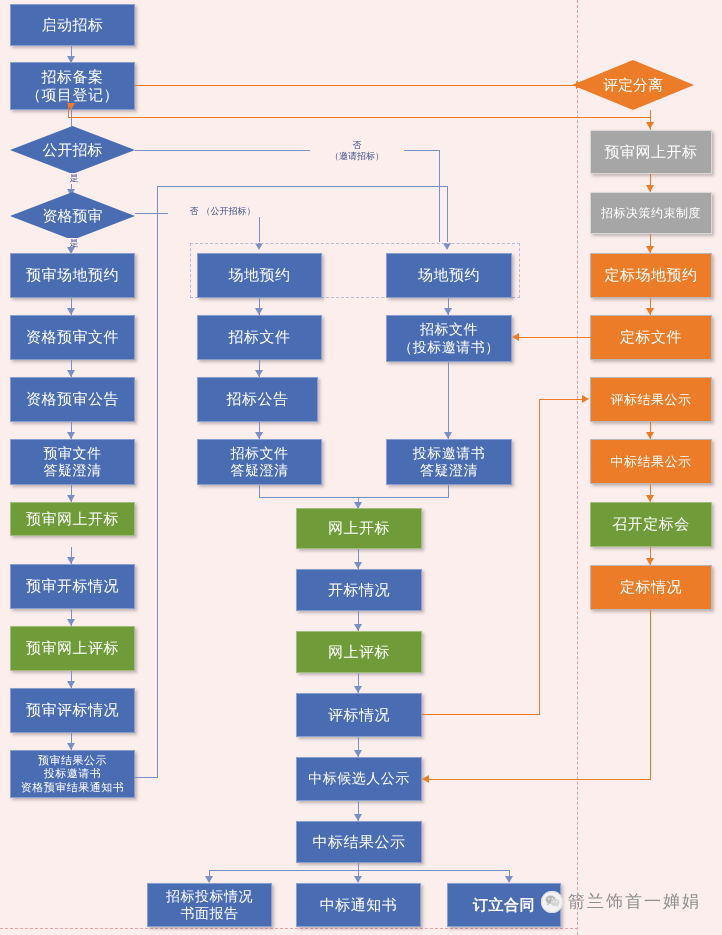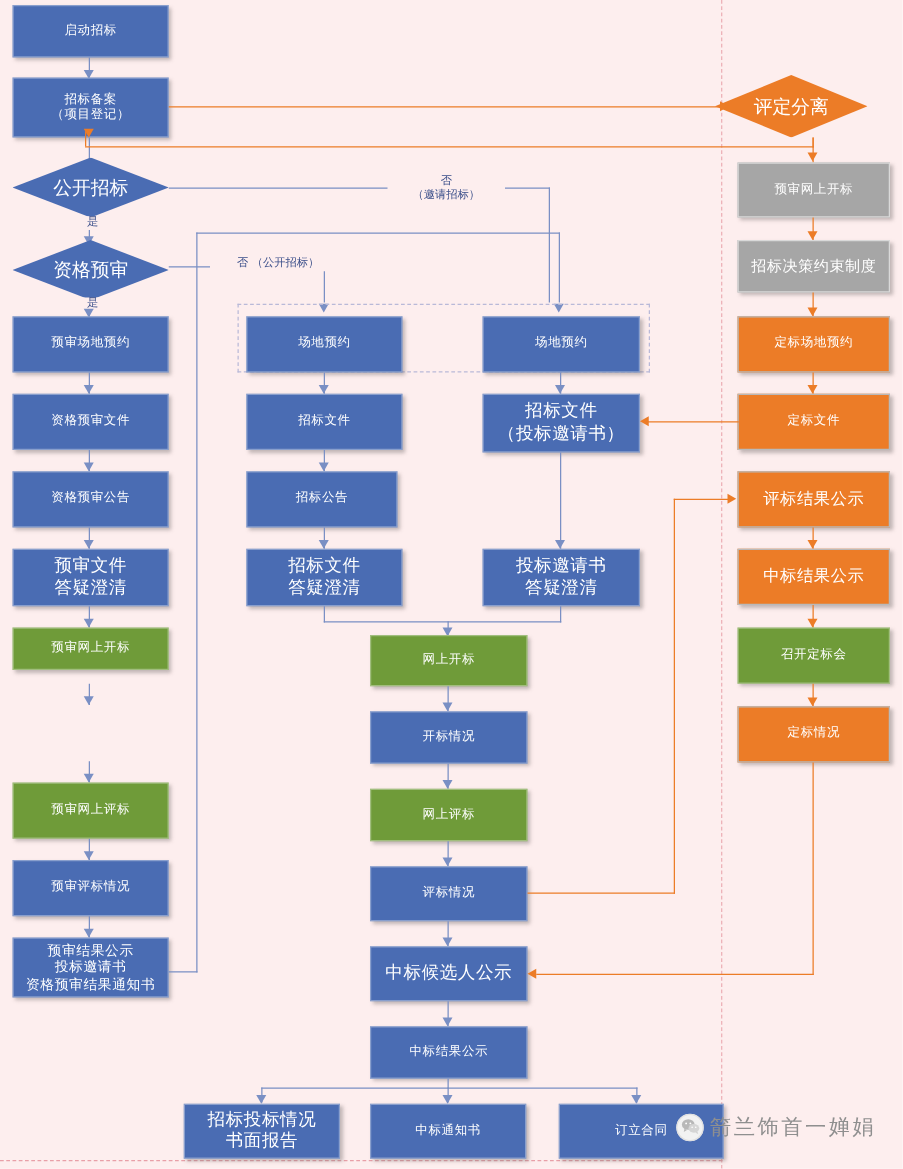--- a/index.html
+++ b/index.html
@@ -62,7 +62,7 @@
   .orange { background:#ec7c27; border:1px solid #b9b9b9; }
   .gray   { background:#a6a6a6; border:1px solid #d9d9d9; }
 
-  .fs15{ font-size:10px; }
+  .fs15{ font-size:15px; }
   .fs14{ font-size:14px; }
   .fs13{ font-size:13px; }
   .fs12{ font-size:12px; }

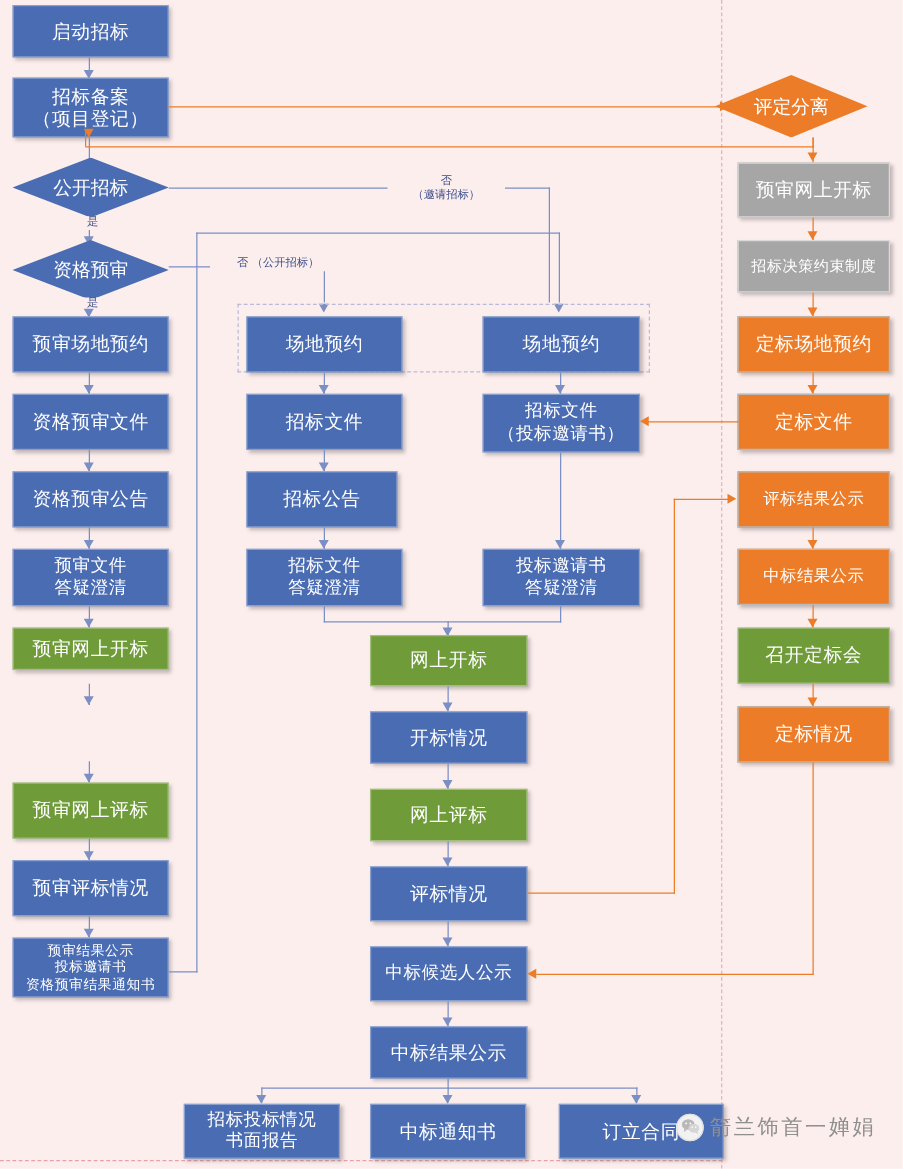--- a/index.html
+++ b/index.html
@@ -176,6 +176,7 @@
   <div class="ln v" style="left:71px;top:547px;height:17px;"></div>
   <div class="ar down" style="left:67px;top:557px;"></div>
 
+  <div class="node blue fs15" style="left:10px;top:564px;width:125px;height:45px;">预审开标情况</div>
   <div class="ln v" style="left:71px;top:609px;height:17px;"></div>
   <div class="ar down" style="left:67px;top:619px;"></div>
 

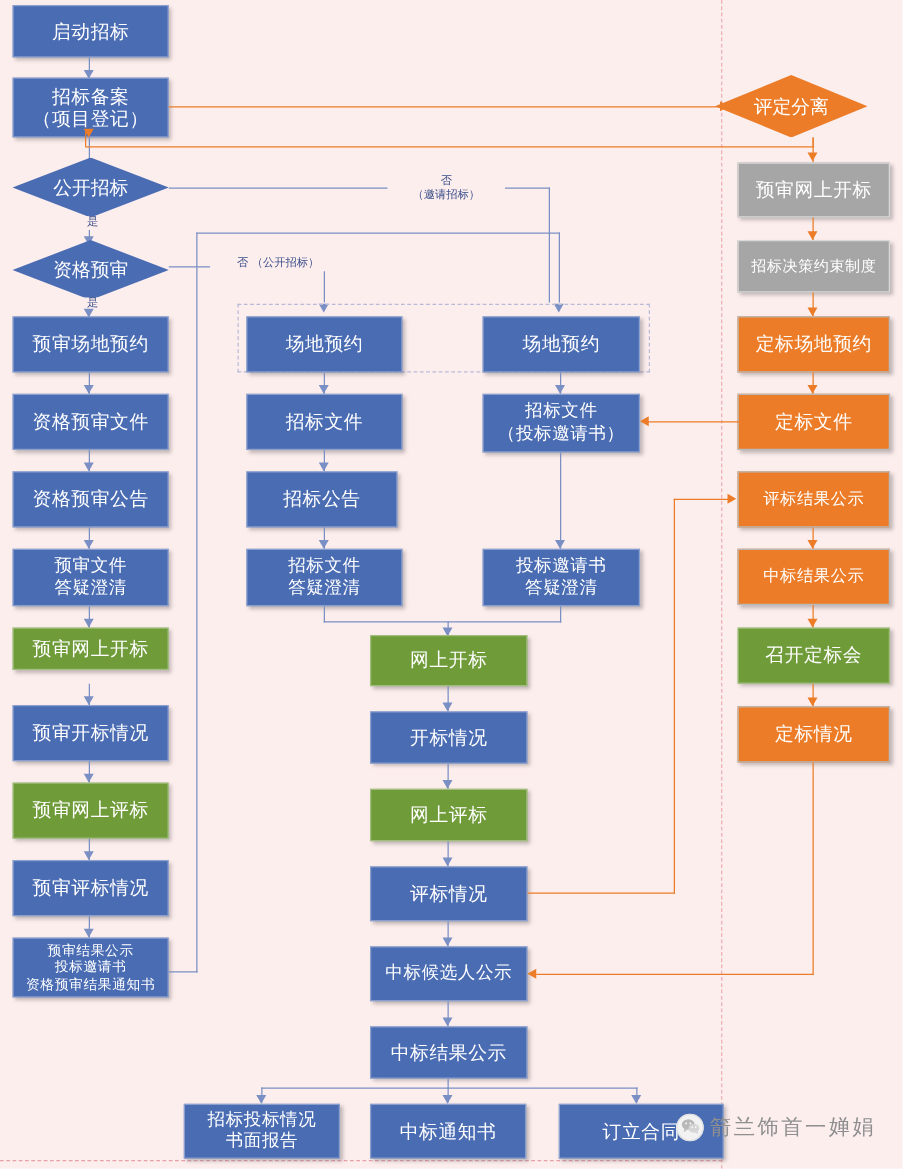--- a/index.html
+++ b/index.html
@@ -277,7 +277,7 @@
   <div class="node blue fs14" style="left:147px;top:883px;width:125px;height:44px;">招标投标情况
 书面报告</div>
   <div class="node blue fs15" style="left:296px;top:883px;width:125px;height:44px;">中标通知书</div>
-  <div class="node blue fs15" style="left:447px;top:883px;width:132px;height:44px;">订立合同</div>
+  <div class="node blue fs15" style="left:447px;top:883px;width:114px;height:44px;font-weight:bold;">订立合同</div>
 
   <div class="diamond orange" style="left:572px;top:60px;width:122px;height:50px;">评定分离</div>
   <div class="ln v o" style="left:650px;top:110px;height:20px;"></div>

